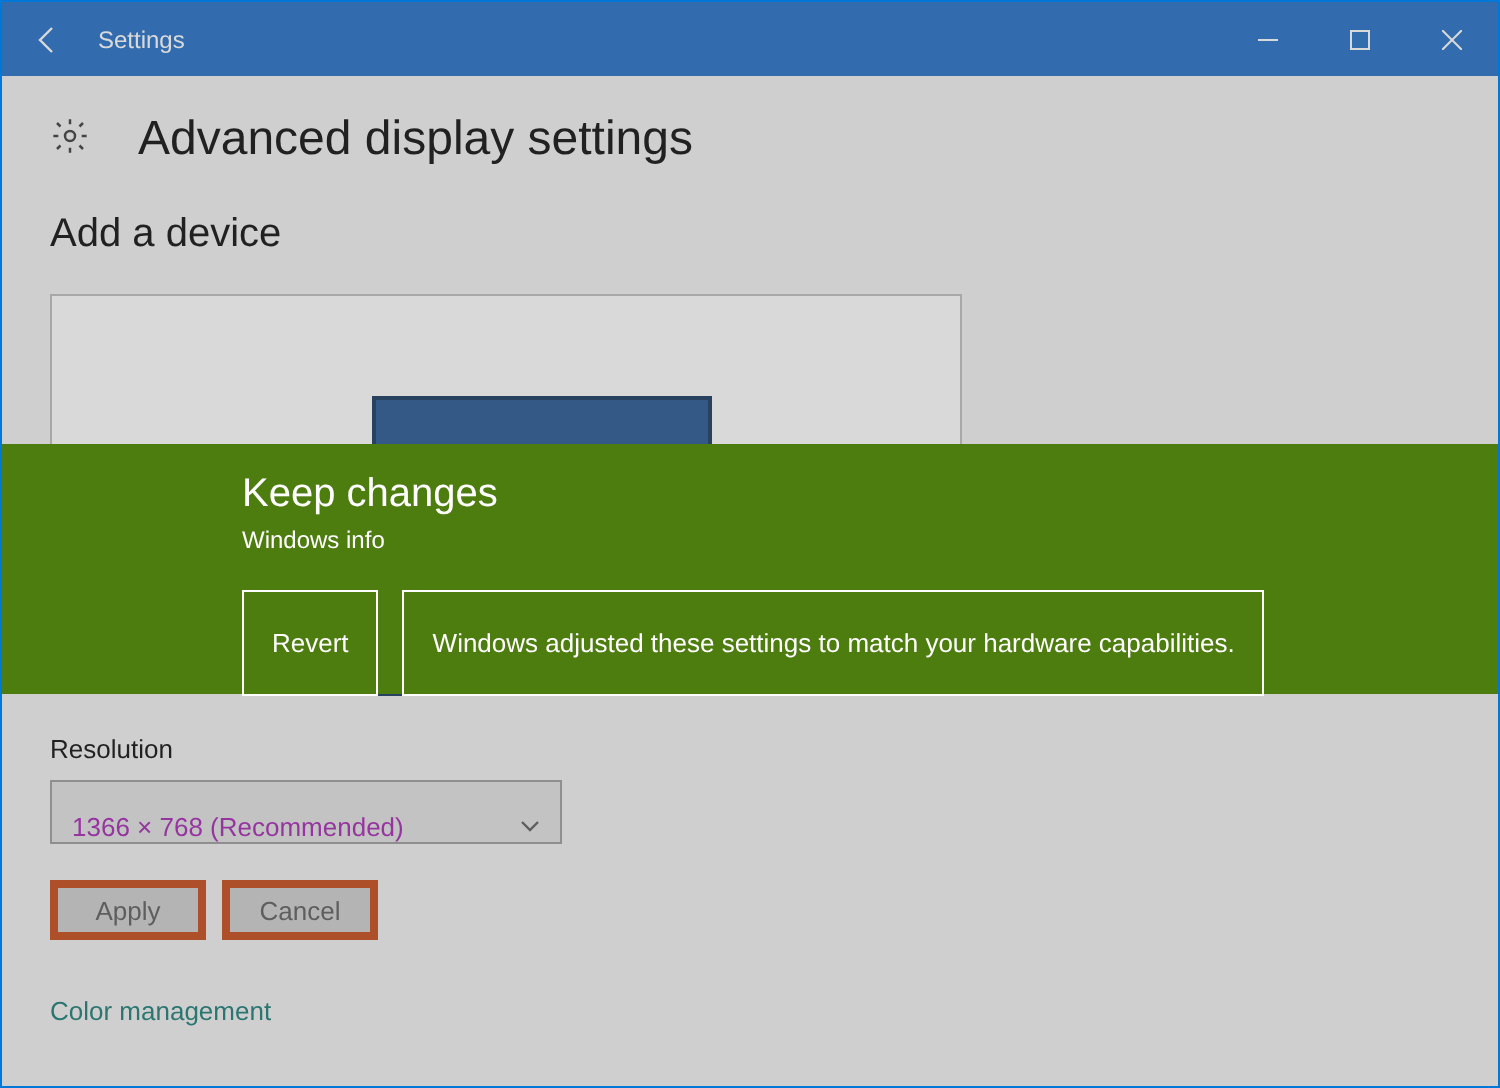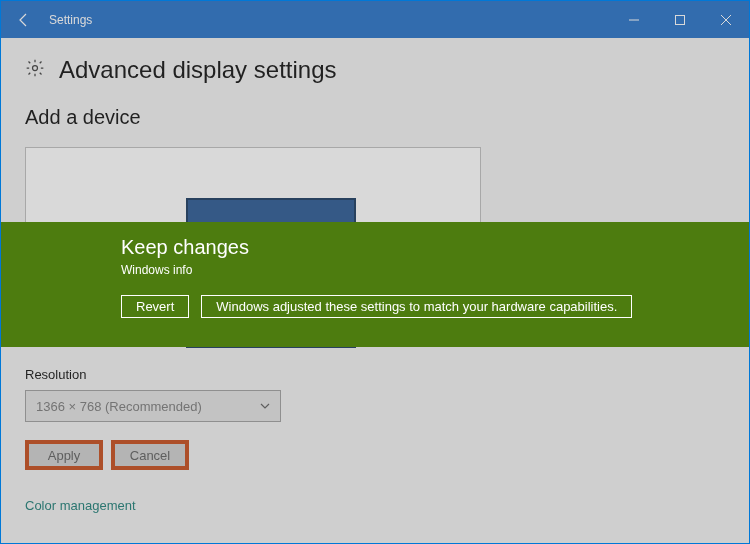--- a/index.html
+++ b/index.html
@@ -14,7 +14,7 @@
   .win-btn svg { width: 10px; height: 10px; }
   
   .content { padding: 18px 24px 0 24px; position: relative; height: calc(100% - 32px); overflow: hidden; }
-  .page-header { display: flex; align-items: center; gap: 14px; margin-bottom: 22px; }
+  .page-header { display: flex; align-items: center; gap: 24px; margin-bottom: 22px; }
   .page-header svg { width: 20px; height: 20px; color: #333; }
   .page-title { font-size: 24px; font-weight: 300; color: #000; }
   

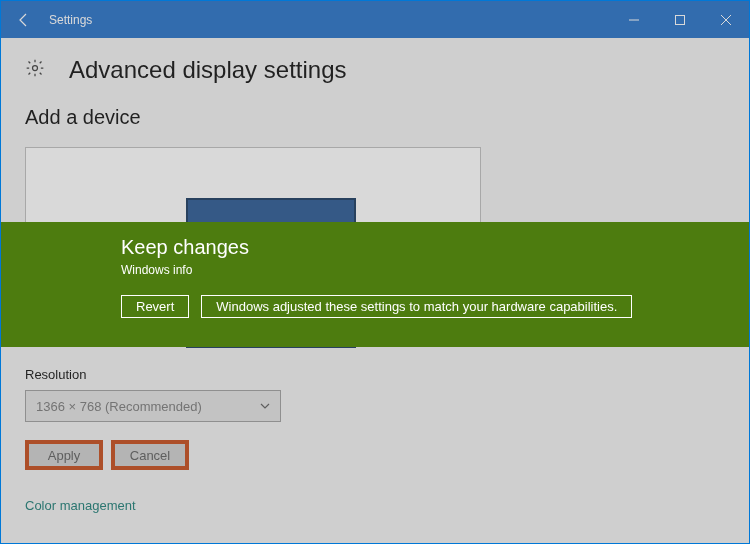--- a/index.html
+++ b/index.html
@@ -40,7 +40,7 @@
   .banner-title { font-size: 20px; font-weight: 400; margin-bottom: 4px; }
   .banner-sub { font-size: 12px; margin-bottom: 18px; }
   .banner-btns { display: flex; gap: 12px; }
-  .banner-btn { border: 1px solid #fff; background: transparent; color: #fff; font-size: 13px; padding: 3px 14px; display: flex; align-items: center; }
+  .banner-btn { border: 1px solid #fff; background: transparent; color: #fff; font-size: 13px; padding: 18px 14px; display: flex; align-items: center; }
   .banner-btn.msg { padding: 2px 14px; }
 </style>
 </head>

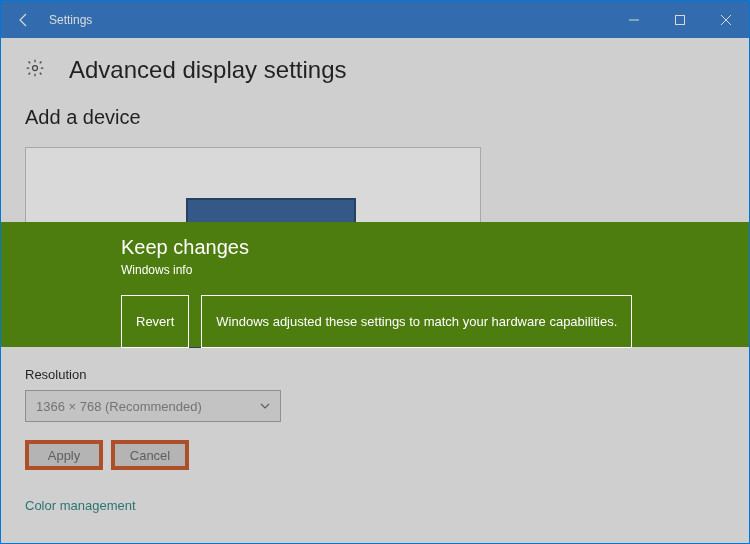--- a/index.html
+++ b/index.html
@@ -25,7 +25,7 @@
   .add-tile svg { width: 40px; height: 40px; color: #fff; }
   
   .field-label { font-size: 13px; color: #000; margin-bottom: 8px; }
-  .dropdown { width: 256px; height: 32px; border: 1px solid #999; background: #e1e1e1; display: flex; align-items: center; justify-content: space-between; padding: 0 10px; font-size: 13px; color: #737373; margin-bottom: 18px; }
+  .dropdown { width: 256px; height: 32px; border: 1px solid #999; background: #e1e1e1; display: flex; align-items: flex-end; justify-content: space-between; padding: 0 10px; font-size: 13px; color: #a21caf; margin-bottom: 18px; }
   .dropdown svg { width: 10px; height: 10px; }
   
   .btn-row { display: flex; gap: 8px; margin-bottom: 28px; }

